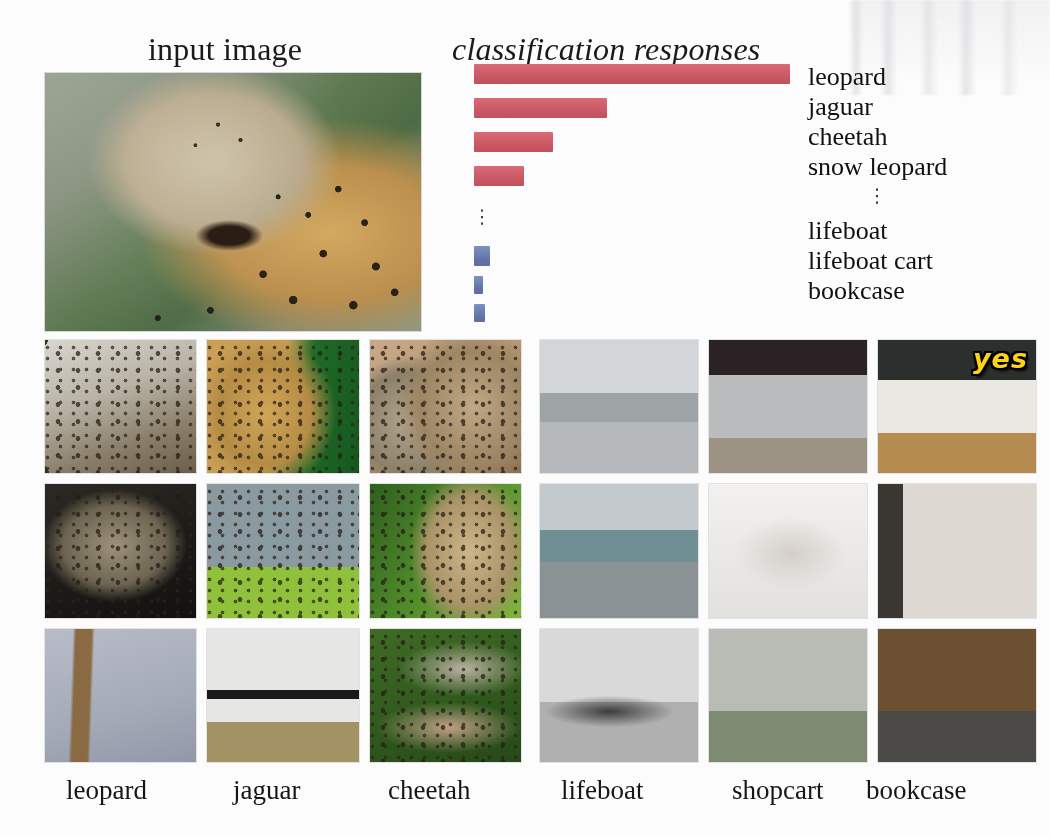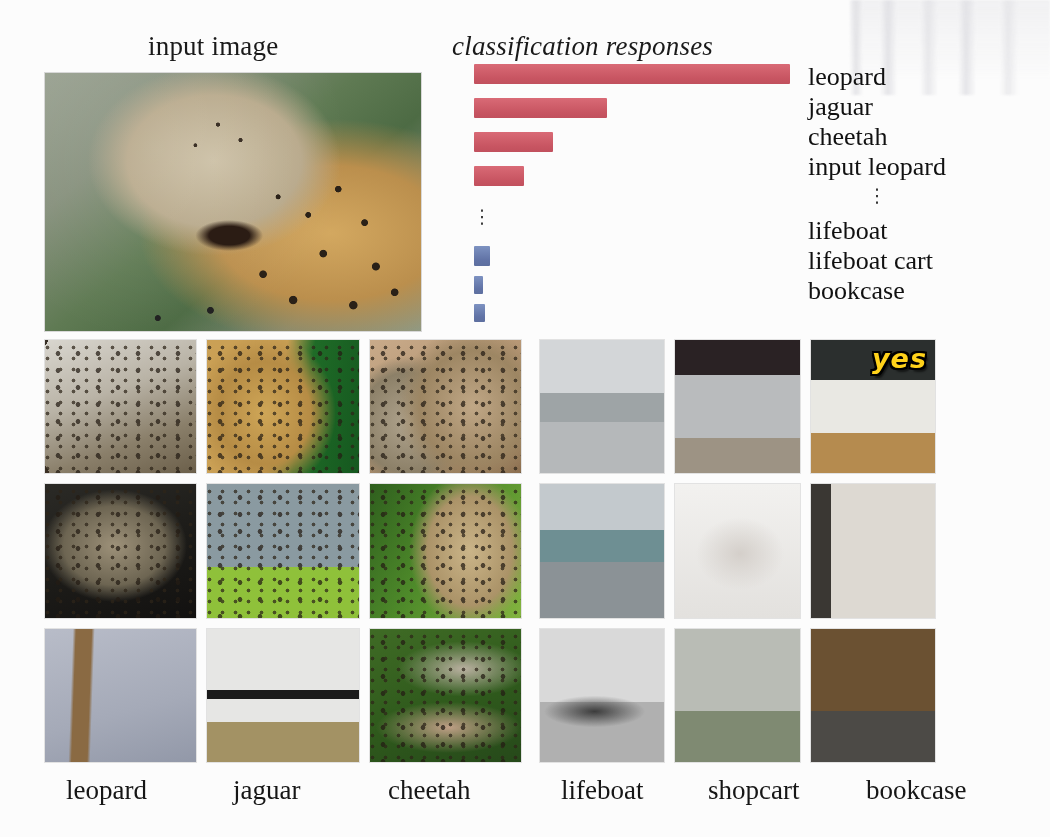--- a/index.html
+++ b/index.html
@@ -29,7 +29,7 @@
   
   .heading{
     position:absolute;
-    font-size:27px;
+    font-size:32px;
     color:#1a1a1a;
     letter-spacing:.2px;
     white-space:nowrap;

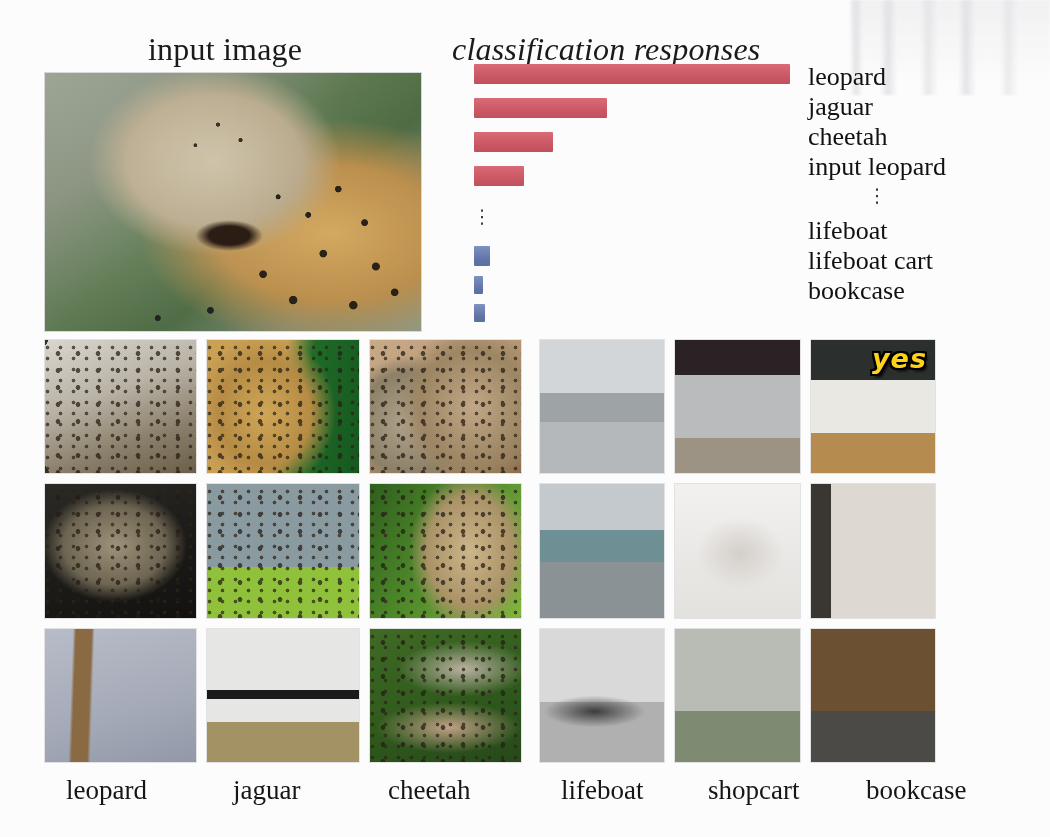--- a/index.html
+++ b/index.html
@@ -263,7 +263,7 @@
     <div class="lbl">leopard</div>
     <div class="lbl">jaguar</div>
     <div class="lbl">cheetah</div>
-    <div class="lbl">input leopard</div>
+    <div class="lbl">snow leopard</div>
     <div class="lbl-gap">
       <span class="lbl-dots">⋮</span>
     </div>

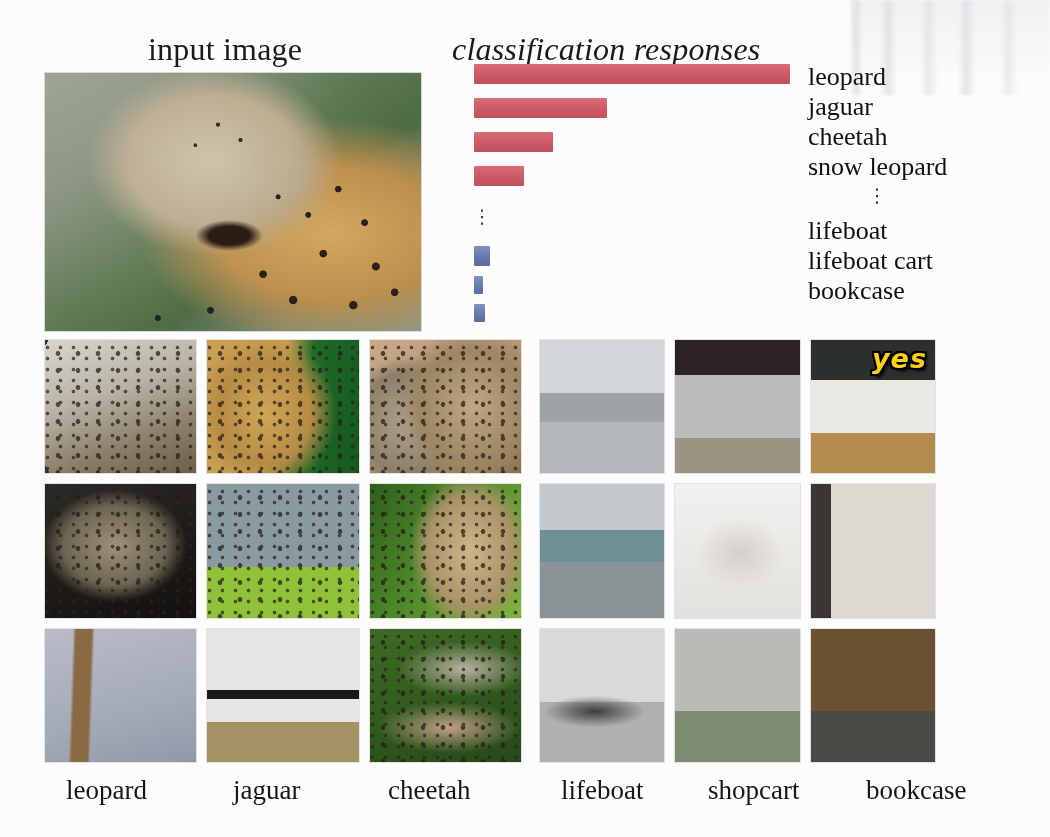--- a/index.html
+++ b/index.html
@@ -72,7 +72,7 @@
   .grid{position:absolute;display:grid;grid-template-columns:repeat(3,1fr);
         grid-template-rows:repeat(3,1fr);column-gap:9px;row-gap:9px;}
   #grid-left{left:44px;top:339px;width:478px;height:424px;}
-  #grid-right{left:539px;top:339px;width:397px;height:424px;}
+  #grid-right{left:539px;top:339px;width:498px;height:424px;}
   .cell{position:relative;overflow:hidden;border:1px solid #e2e2e2;background:#ddd;}
   .cell .scene{position:absolute;inset:0;filter:blur(.5px);}
 

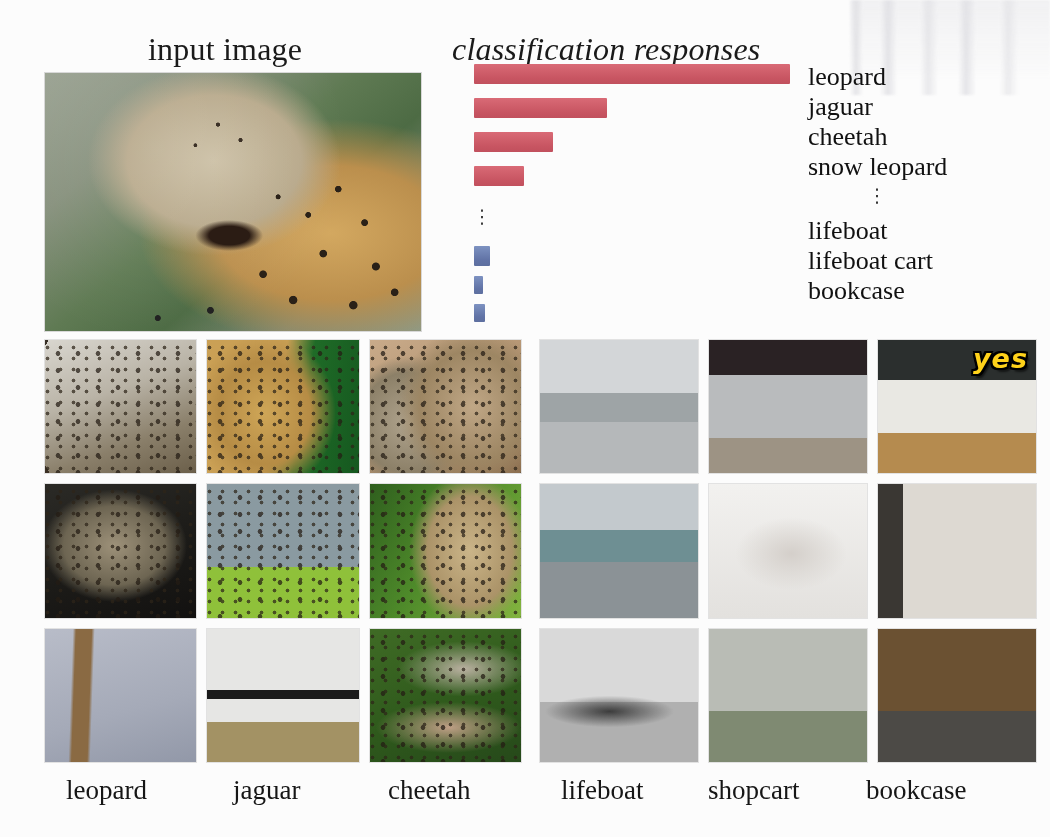--- a/index.html
+++ b/index.html
@@ -92,7 +92,7 @@
   .footlabels{position:absolute;left:0;top:775px;width:1050px;height:45px;}
   .foot{position:absolute;font-size:27px;color:#161616;white-space:nowrap;}
   #f0{left:66px;}  #f1{left:233px;} #f2{left:388px;}
-  #f3{left:561px;} #f4{left:708px;text-align:center;} #f5{left:866px;}
+  #f3{left:561px;} #f4{left:732px;text-align:center;} #f5{left:866px;}
 
   
   .sc-leopard-main{

